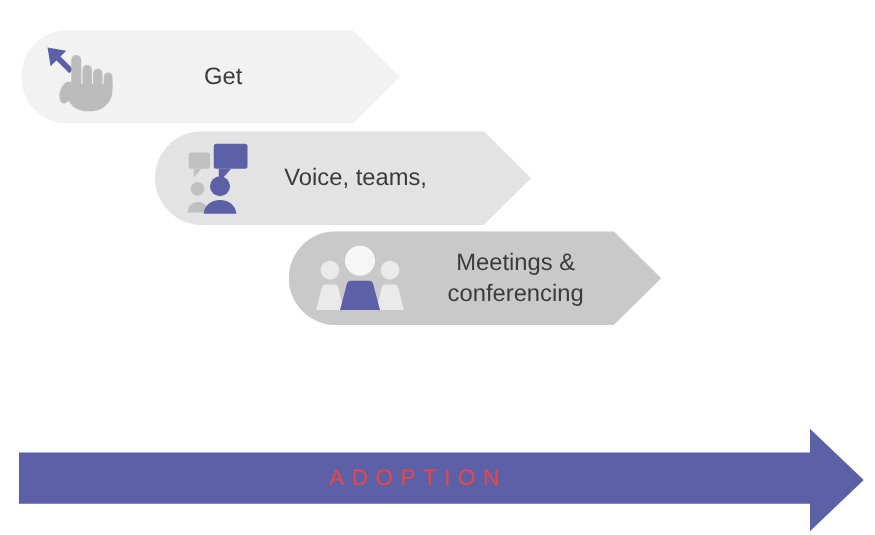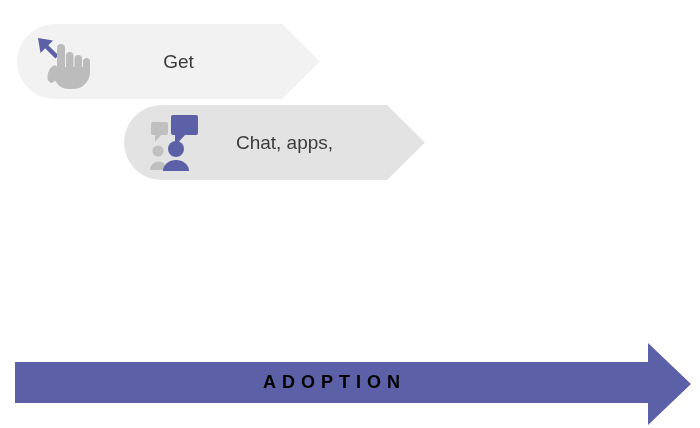--- a/index.html
+++ b/index.html
@@ -81,7 +81,7 @@
       </svg>
     </div>
     <div class="label" style="left:70px;right:50px;">
-      <span>Chat, apps,</span>
+      <span>Voice, teams,</span>
     </div>
   </div>
 

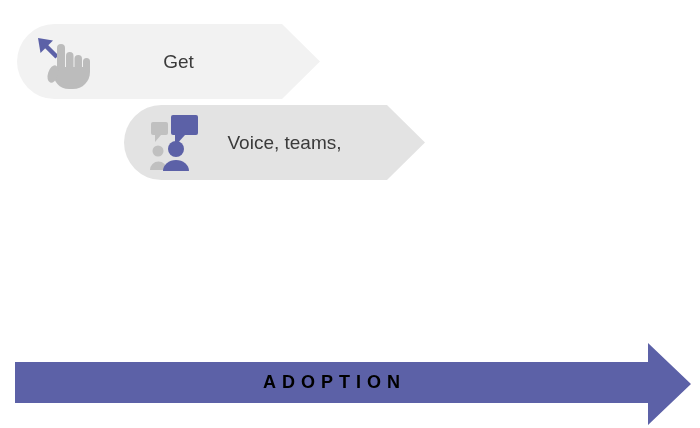--- a/index.html
+++ b/index.html
@@ -85,6 +85,31 @@
     </div>
   </div>
 
+  <div class="banner" style="left:231px;top:185px;width:298px;">
+    <svg class="shape" width="298" height="75" viewBox="0 0 298 75">
+      <path d="M37.5 0 H260 L298 37.5 L260 75 H37.5 A37.5 37.5 0 0 1 37.5 0 Z" fill="#c9c9c9"></path>
+    </svg>
+    <div class="icon" style="left:20px;top:11px;width:74px;height:54px;">
+      <svg width="74" height="54" viewBox="0 0 74 54">
+        <g fill="#eaeaea">
+          <circle cx="13" cy="20" r="7.5"></circle>
+          <path d="M2 52 L6.5 33.5 q0.5 -2 2.5 -2 h8 q2 0 2.5 2 L24 52 Z"></path>
+        </g>
+        <g fill="#eaeaea">
+          <circle cx="61" cy="20" r="7.5"></circle>
+          <path d="M50 52 L54.5 33.5 q0.5 -2 2.5 -2 h8 q2 0 2.5 2 L72 52 Z"></path>
+        </g>
+        <g>
+          <circle cx="37" cy="12.5" r="12" fill="#f6f6f6"></circle>
+          <path d="M21 52 L26.5 31 q0.6 -2.5 3 -2.5 h15 q2.4 0 3 2.5 L53 52 Z" fill="#5c61a7"></path>
+        </g>
+      </svg>
+    </div>
+    <div class="label" style="left:105px;right:40px;">
+      <span>Meetings &amp;</span>
+      <span>conferencing</span>
+    </div>
+  </div>
 
 
   <div class="adoption">

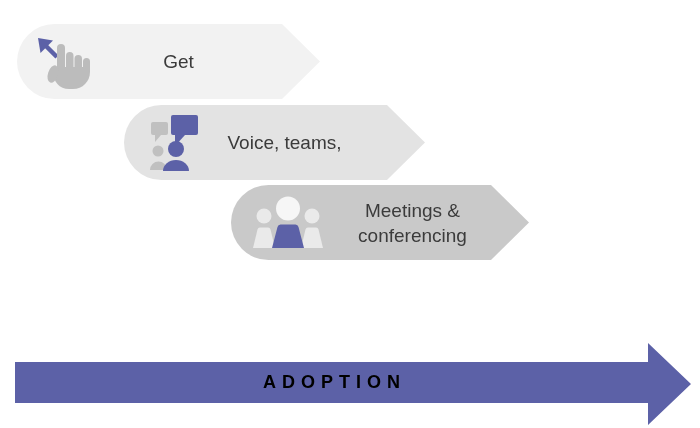--- a/index.html
+++ b/index.html
@@ -24,7 +24,7 @@
   .adoption-label{
     position:absolute;left:0;top:19px;width:633px;height:41px;
     display:flex;align-items:center;justify-content:center;
-    color:#000000;font-size:18px;font-weight:bold;letter-spacing:6px;
+    color:#ef4444;font-size:18px;font-weight:normal;letter-spacing:6px;
     text-indent:6px; 
   }
 </style>

